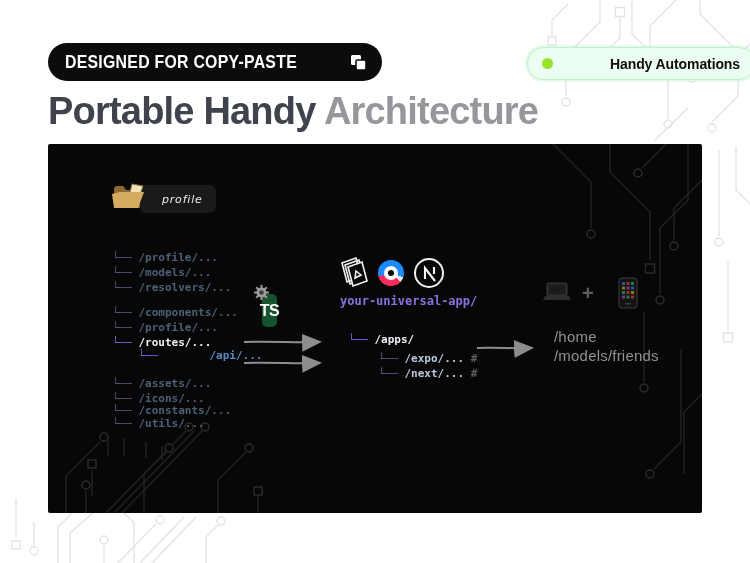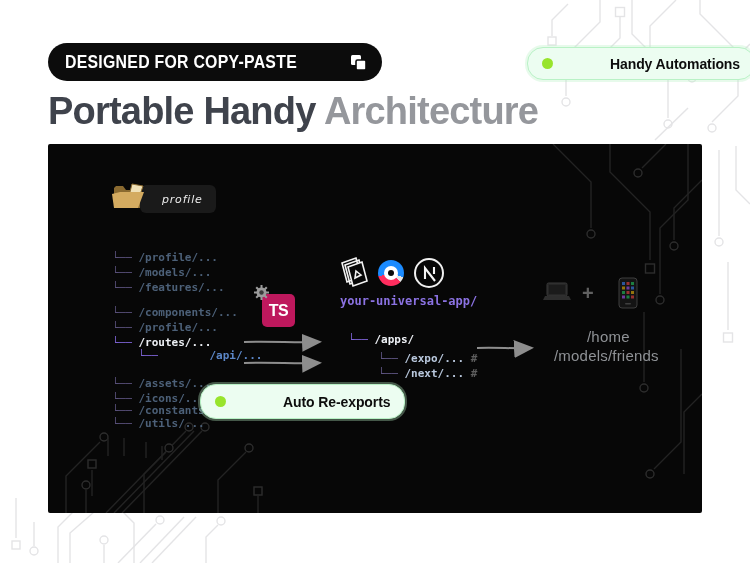--- a/index.html
+++ b/index.html
@@ -191,7 +191,7 @@
 
     <div class="trow mono" style="top:107px"><span class="tc">└── </span><span class="tt">/profile/...</span></div>
     <div class="trow mono" style="top:122px"><span class="tc">└── </span><span class="tt">/models/...</span></div>
-    <div class="trow mono" style="top:137px"><span class="tc">└── </span><span class="tt">/features/...</span></div>
+    <div class="trow mono" style="top:137px"><span class="tc">└── </span><span class="tt">/resolvers/...</span></div>
     <div class="trow mono" style="top:162px"><span class="tc">└── </span><span class="tt">/components/...</span></div>
     <div class="trow mono" style="top:177px"><span class="tc">└── </span><span class="tt">/profile/...</span></div>
     <div class="trow mono hl" style="top:192px"><span class="tc">└── </span><span class="tt">/routes/...</span></div>

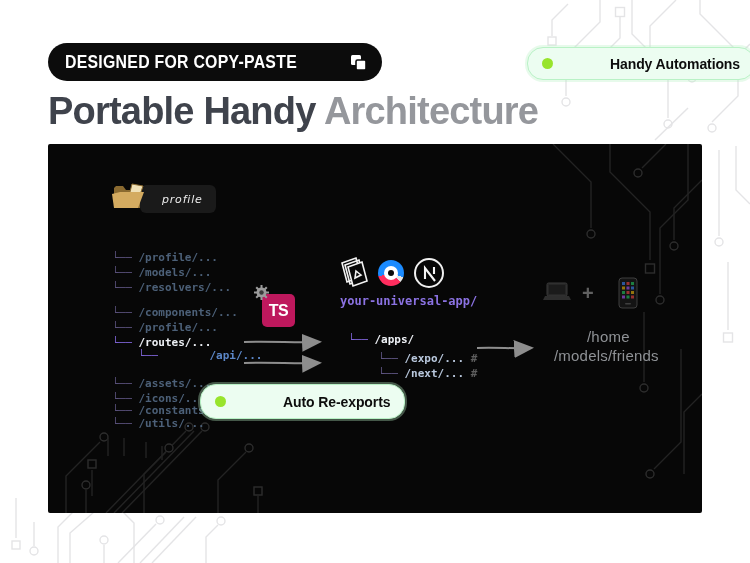--- a/index.html
+++ b/index.html
@@ -50,7 +50,7 @@
   .urow .hash{color:#5e5e5e;}
 
   
-  #ts-box{left:214px;top:150px;width:33px;height:33px;background:#be185d;border-radius:5px;
+  #ts-box{left:214px;top:150px;width:15px;height:33px;background:#14532d;border-radius:5px;
     display:flex;align-items:center;justify-content:center;color:#ffffff;font-weight:800;
     font-size:16px;letter-spacing:-.5px;}
   #gear-ic{left:-9px;top:-10px;position:absolute;}

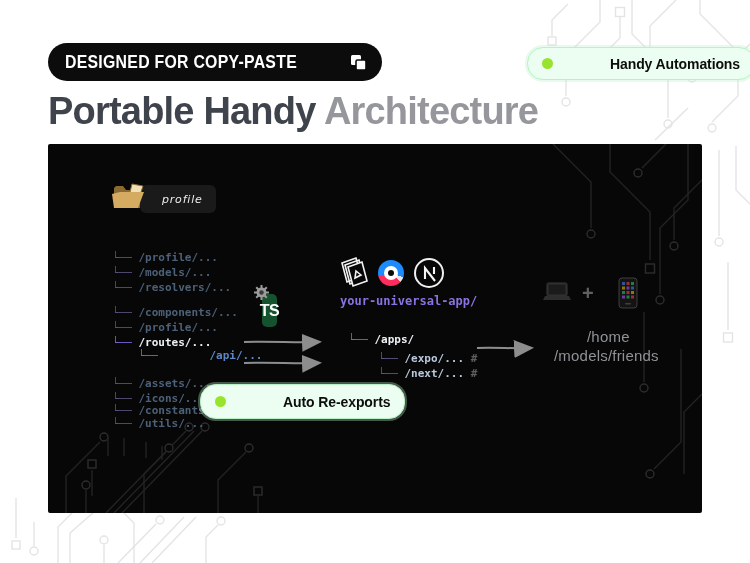--- a/index.html
+++ b/index.html
@@ -68,7 +68,7 @@
   
   #plus{left:534px;top:138px;color:#606060;font-size:20px;font-weight:700;}
   .route-line{position:absolute;color:#8f9296;font-size:15px;letter-spacing:.2px;line-height:18px;}
-  #route-1{left:506px;top:184px;margin-left:33px;} #route-2{left:506px;top:203px;}
+  #route-1{left:506px;top:184px;} #route-2{left:506px;top:203px;}
 
   
   #badge-monorepo{position:absolute;left:268px;top:74px;}

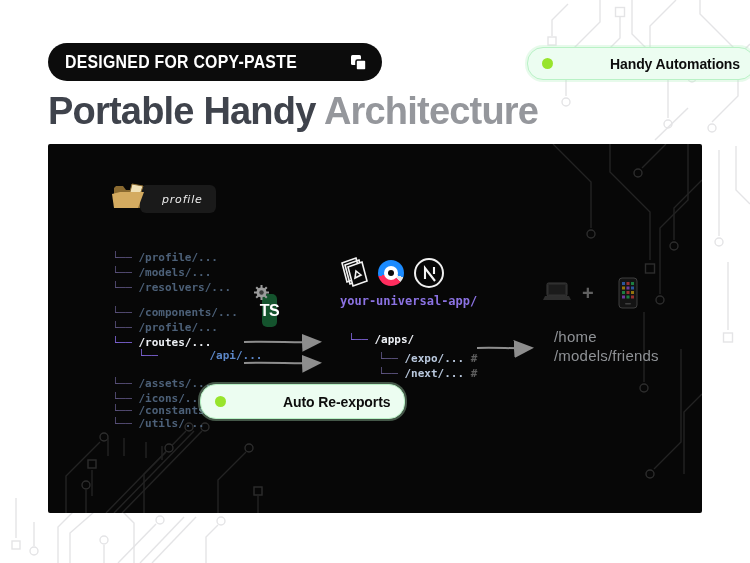--- a/index.html
+++ b/index.html
@@ -270,10 +270,6 @@
     <div class="route-line" id="route-1">/home</div>
     <div class="route-line" id="route-2">/models/friends</div>
 
-    <div class="mint-badge" id="badge-auto">
-      <span class="dot"></span>
-      <span class="lbl">Auto Re-exports</span>
-    </div>
   </div>
 
   <svg class="abs" width="750" height="563" style="left:0;top:0;pointer-events:none;">

